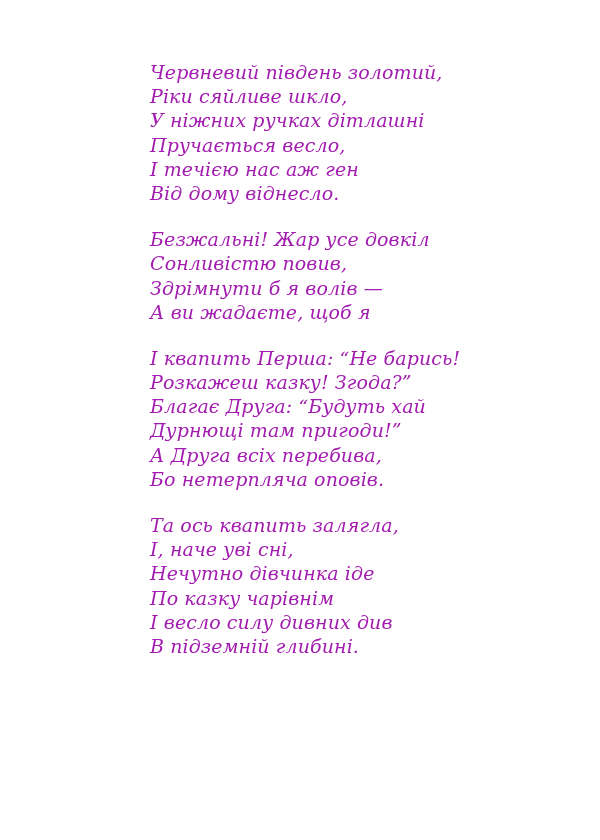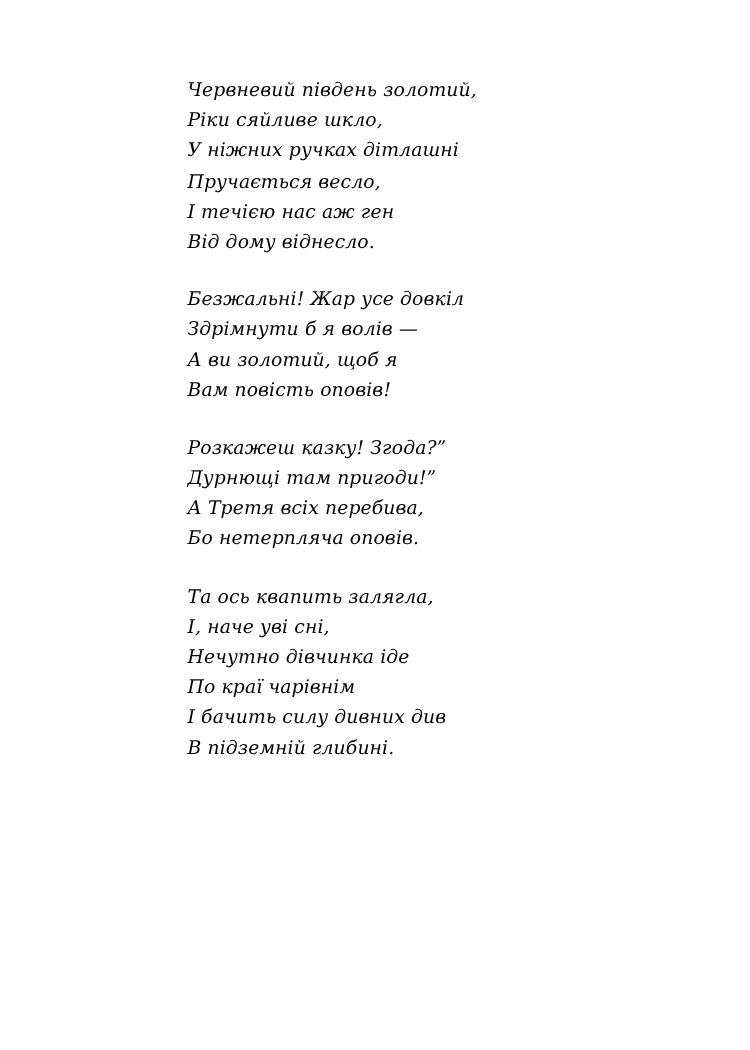--- a/index.html
+++ b/index.html
@@ -20,8 +20,8 @@
       width: 420px;
       font-family: "DejaVu Serif", "Liberation Serif", serif;
       font-style: italic;
-      font-size: 15px;
-      color: #000000;
+      font-size: 19px;
+      color: #a21caf;
       letter-spacing: 0.1px;
     }
     .stanza {

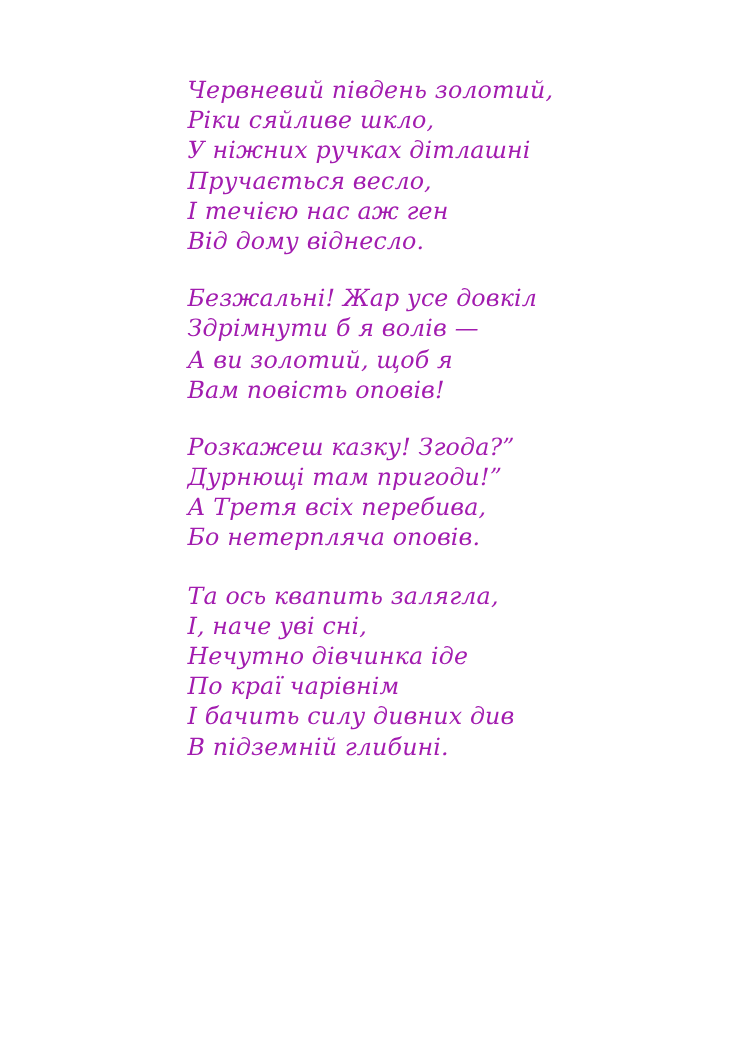--- a/index.html
+++ b/index.html
@@ -49,6 +49,7 @@
   </div>
   <div class="stanza" id="stanza-2">
     <span class="line">Безжальні! Жар усе довкіл</span>
+    <span class="line">Сонливістю повив,</span>
     <span class="line">Здрімнути б я волів —</span>
     <span class="line">А ви золотий, щоб я</span>
     <span class="line">Вам повість оповів!</span>

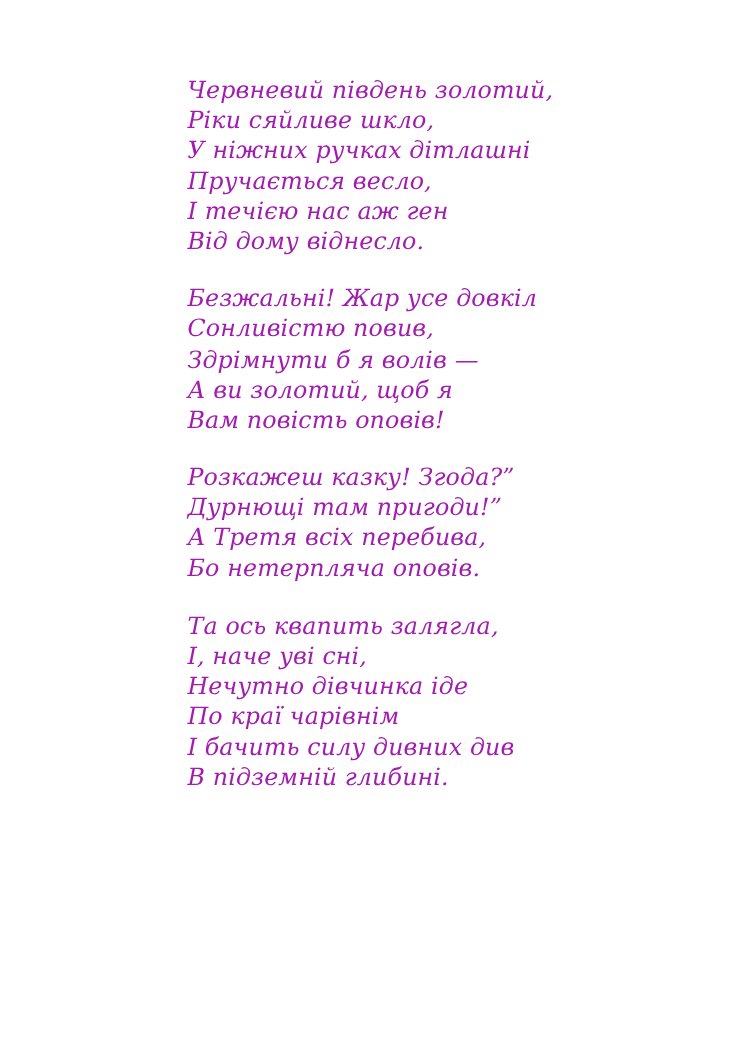--- a/index.html
+++ b/index.html
@@ -51,7 +51,7 @@
     <span class="line">Безжальні! Жар усе довкіл</span>
     <span class="line">Сонливістю повив,</span>
     <span class="line">Здрімнути б я волів —</span>
-    <span class="line">А ви золотий, щоб я</span>
+    <span class="line">А ви жадаєте, щоб я</span>
     <span class="line">Вам повість оповів!</span>
   </div>
   <div class="stanza" id="stanza-3">

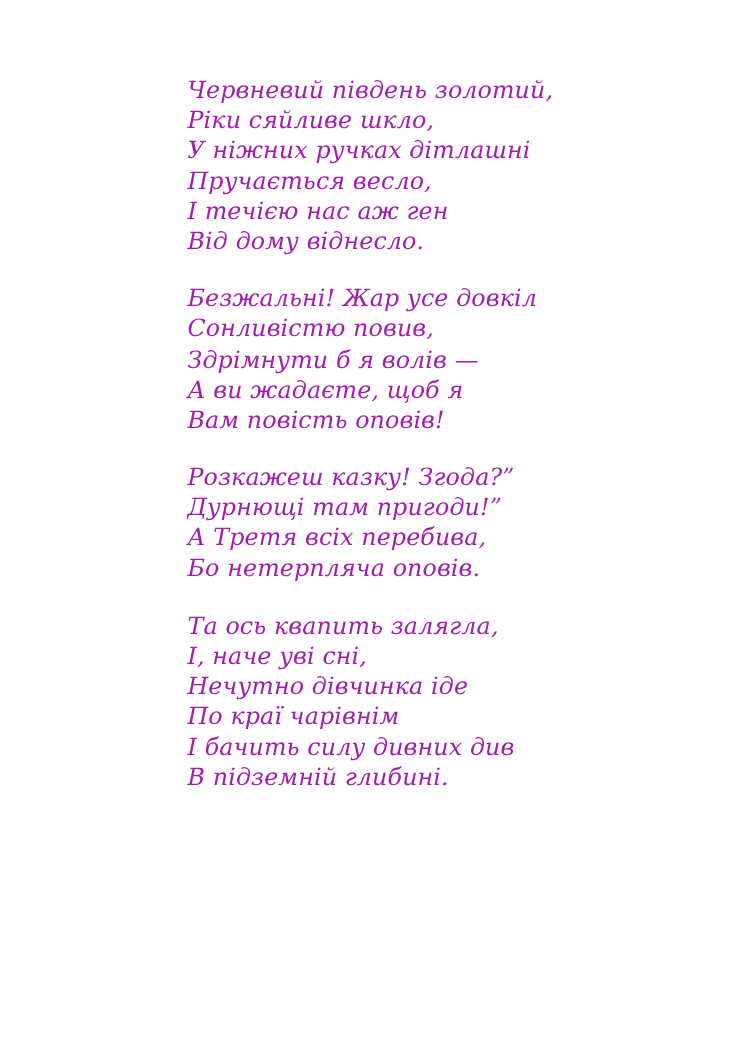--- a/index.html
+++ b/index.html
@@ -52,7 +52,6 @@
     <span class="line">Сонливістю повив,</span>
     <span class="line">Здрімнути б я волів —</span>
     <span class="line">А ви жадаєте, щоб я</span>
-    <span class="line">Вам повість оповів!</span>
   </div>
   <div class="stanza" id="stanza-3">
     <span class="line">Розкажеш казку! Згода?”</span>

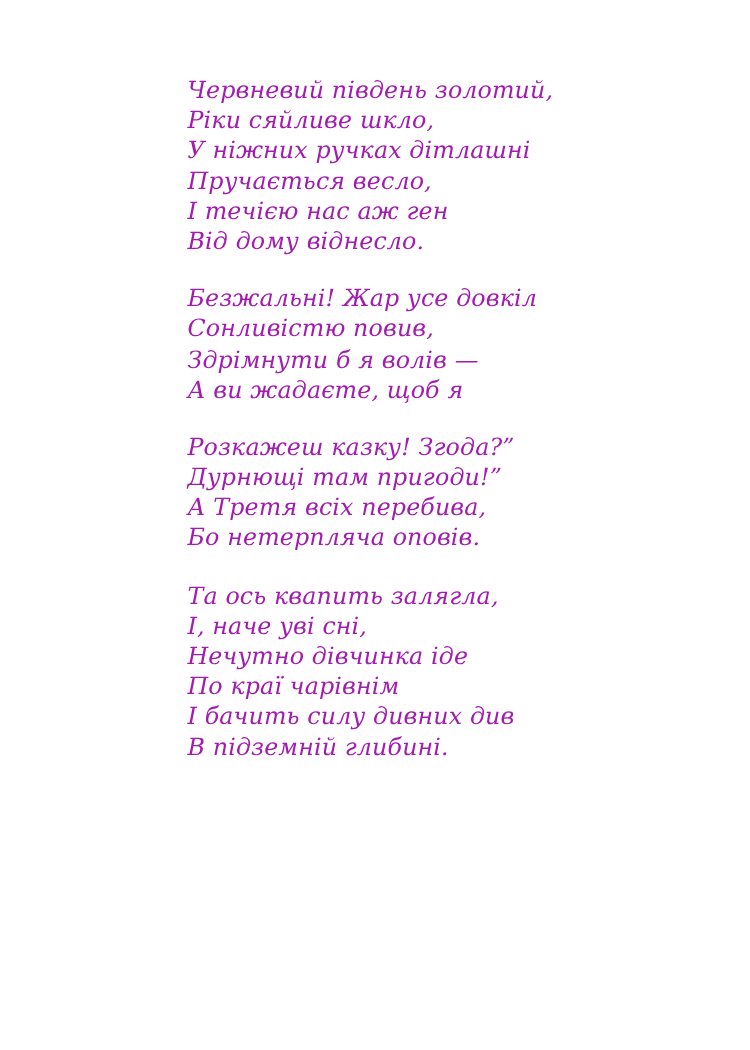--- a/index.html
+++ b/index.html
@@ -54,6 +54,7 @@
     <span class="line">А ви жадаєте, щоб я</span>
   </div>
   <div class="stanza" id="stanza-3">
+    <span class="line">І квапить Перша: “Не барись!</span>
     <span class="line">Розкажеш казку! Згода?”</span>
     <span class="line">Дурнющі там пригоди!”</span>
     <span class="line">А Третя всіх перебива,</span>

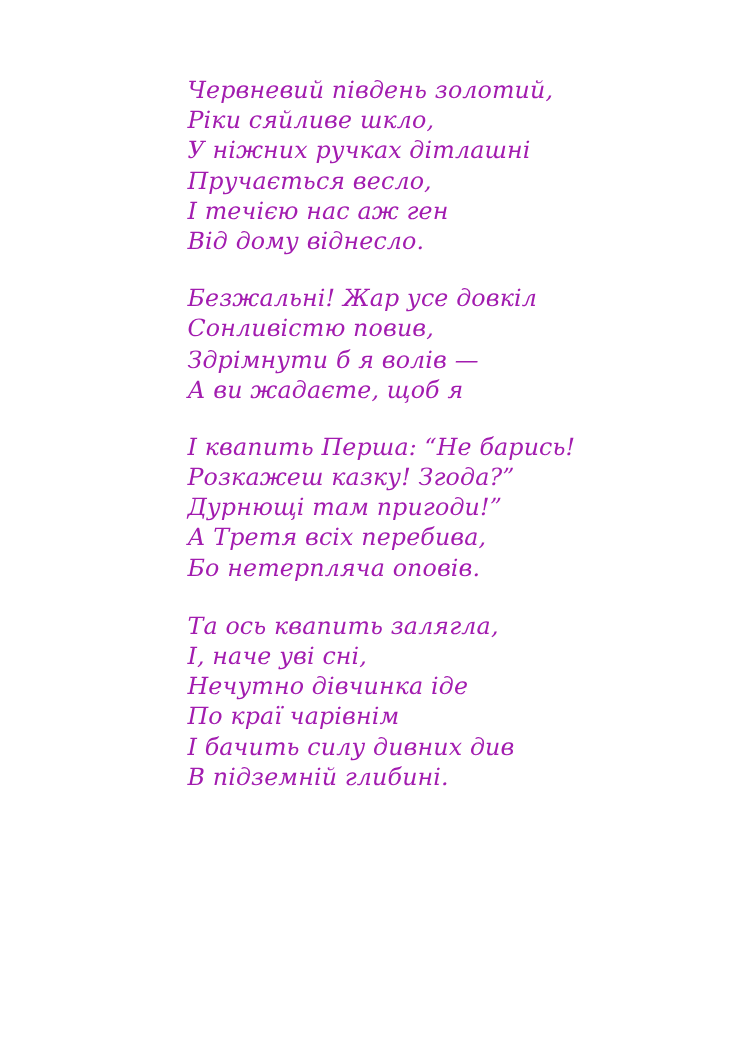--- a/index.html
+++ b/index.html
@@ -56,6 +56,7 @@
   <div class="stanza" id="stanza-3">
     <span class="line">І квапить Перша: “Не барись!</span>
     <span class="line">Розкажеш казку! Згода?”</span>
+    <span class="line">Благає Друга: “Будуть хай</span>
     <span class="line">Дурнющі там пригоди!”</span>
     <span class="line">А Третя всіх перебива,</span>
     <span class="line">Бо нетерпляча оповів.</span>

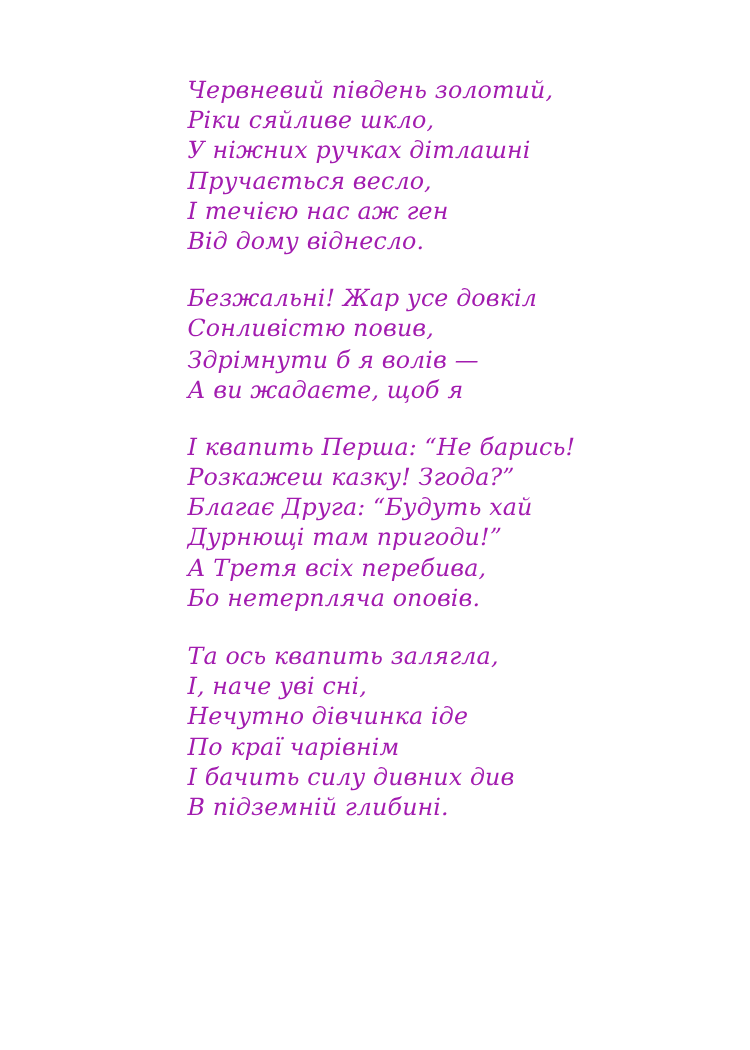--- a/index.html
+++ b/index.html
@@ -58,7 +58,7 @@
     <span class="line">Розкажеш казку! Згода?”</span>
     <span class="line">Благає Друга: “Будуть хай</span>
     <span class="line">Дурнющі там пригоди!”</span>
-    <span class="line">А Третя всіх перебива,</span>
+    <span class="line">А Друга всіх перебива,</span>
     <span class="line">Бо нетерпляча оповів.</span>
   </div>
   <div class="stanza" id="stanza-4">

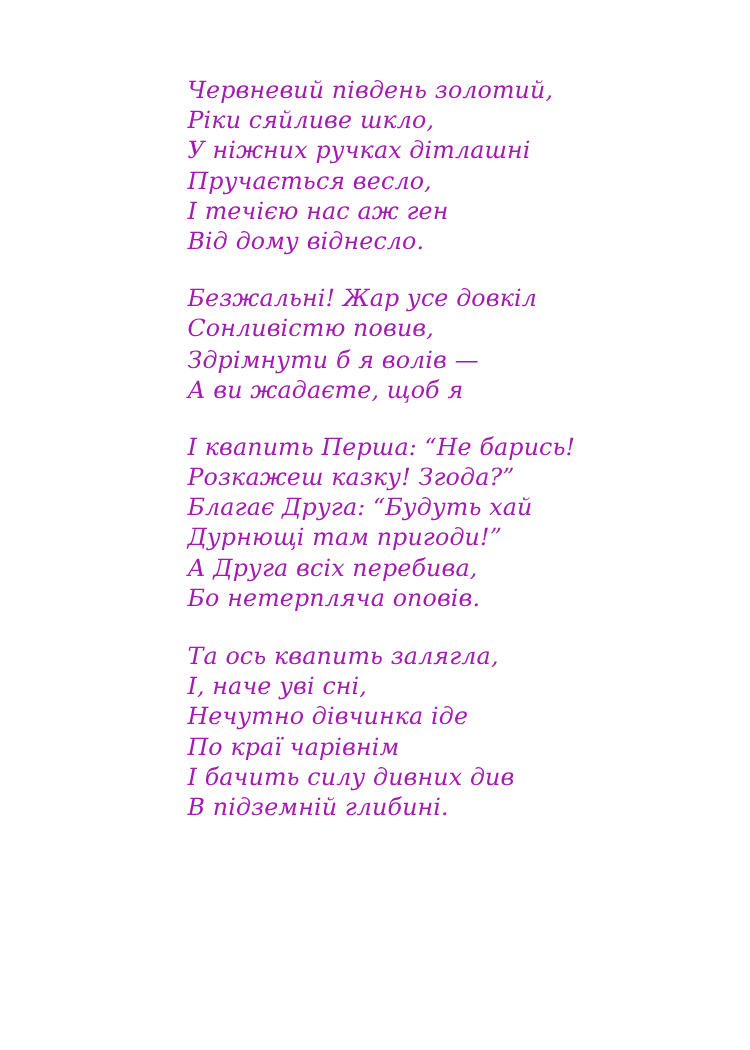--- a/index.html
+++ b/index.html
@@ -65,7 +65,7 @@
     <span class="line">Та ось квапить залягла,</span>
     <span class="line">І, наче уві сні,</span>
     <span class="line">Нечутно дівчинка іде</span>
-    <span class="line">По краї чарівнім</span>
+    <span class="line">По казку чарівнім</span>
     <span class="line">І бачить силу дивних див</span>
     <span class="line">В підземній глибині.</span>
   </div>

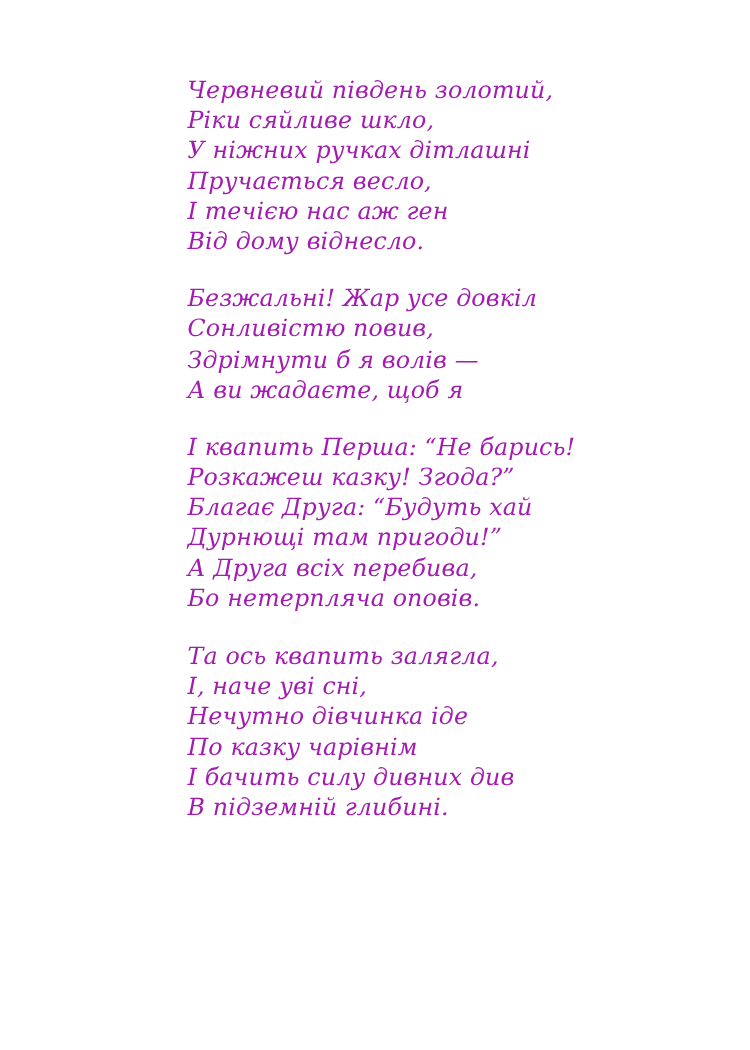--- a/index.html
+++ b/index.html
@@ -66,7 +66,7 @@
     <span class="line">І, наче уві сні,</span>
     <span class="line">Нечутно дівчинка іде</span>
     <span class="line">По казку чарівнім</span>
-    <span class="line">І бачить силу дивних див</span>
+    <span class="line">І весло силу дивних див</span>
     <span class="line">В підземній глибині.</span>
   </div>
 </div>

